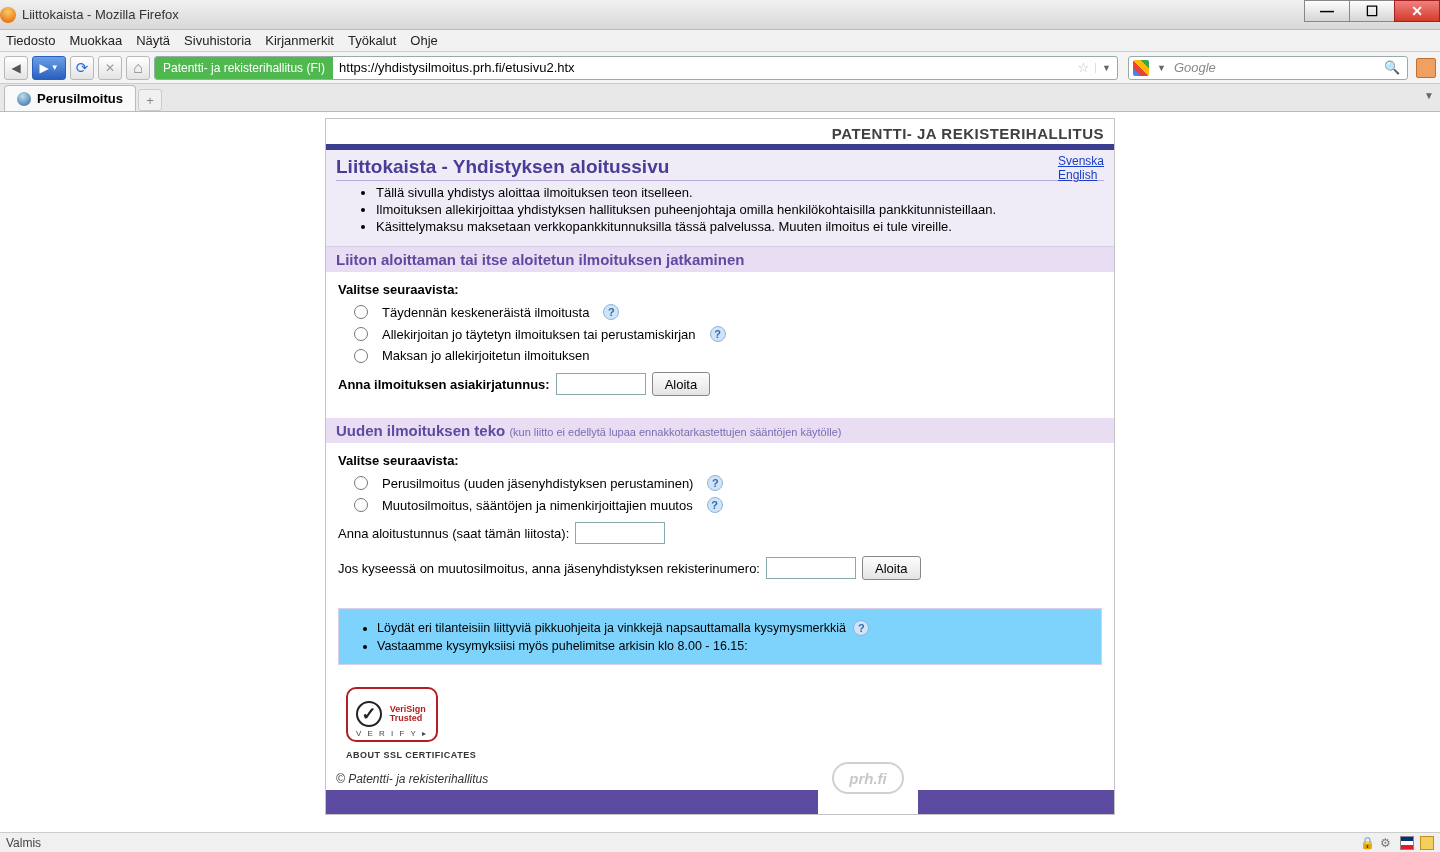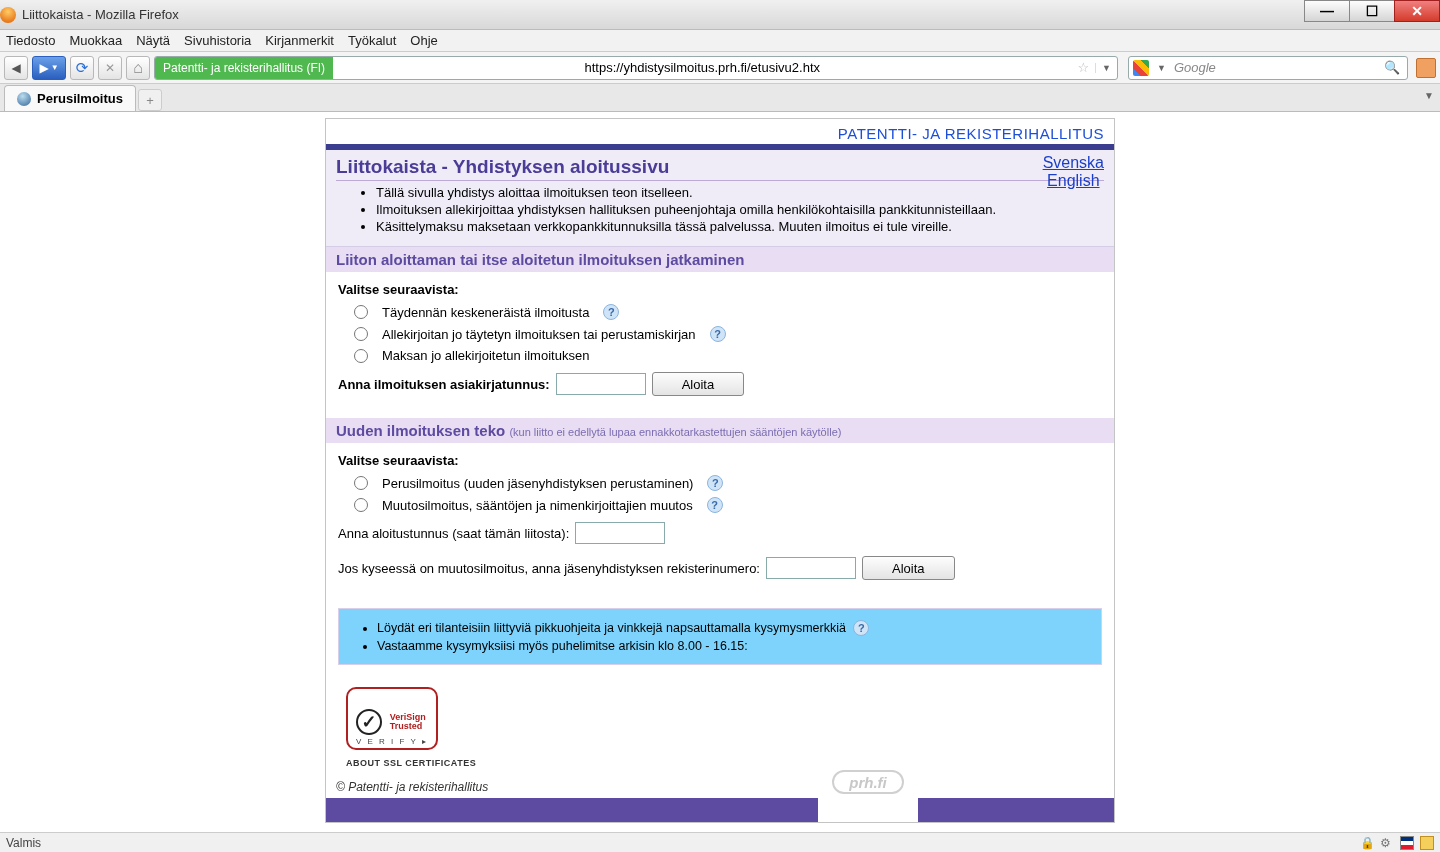--- a/index.html
+++ b/index.html
@@ -29,7 +29,7 @@
 .tb-btn.reload::before { content: "⟳"; font-size: 15px; color: #2a6fd8; }
 .tb-btn.stop::before { content: "✕"; color: #999; }
 .tb-btn.home::before { content: "⌂"; font-size: 16px; color: #888; }
-.url-cont { flex: 1; display: flex; align-items: center; height: 24px; border: 1px solid #9aa; border-radius: 3px; background: #fff; overflow: hidden; text-align: center; }
+.url-cont { flex: 1; display: flex; align-items: center; height: 24px; border: 1px solid #9aa; border-radius: 3px; background: #fff; overflow: hidden; }
 .url-badge { background: #4fb84f; color: #fff; padding: 0 8px; height: 100%; display: flex; align-items: center; font-size: 12px; white-space: nowrap; }
 .url-text { padding: 0 6px; flex: 1; }
 .url-star { padding: 0 6px; color: #bbb; }

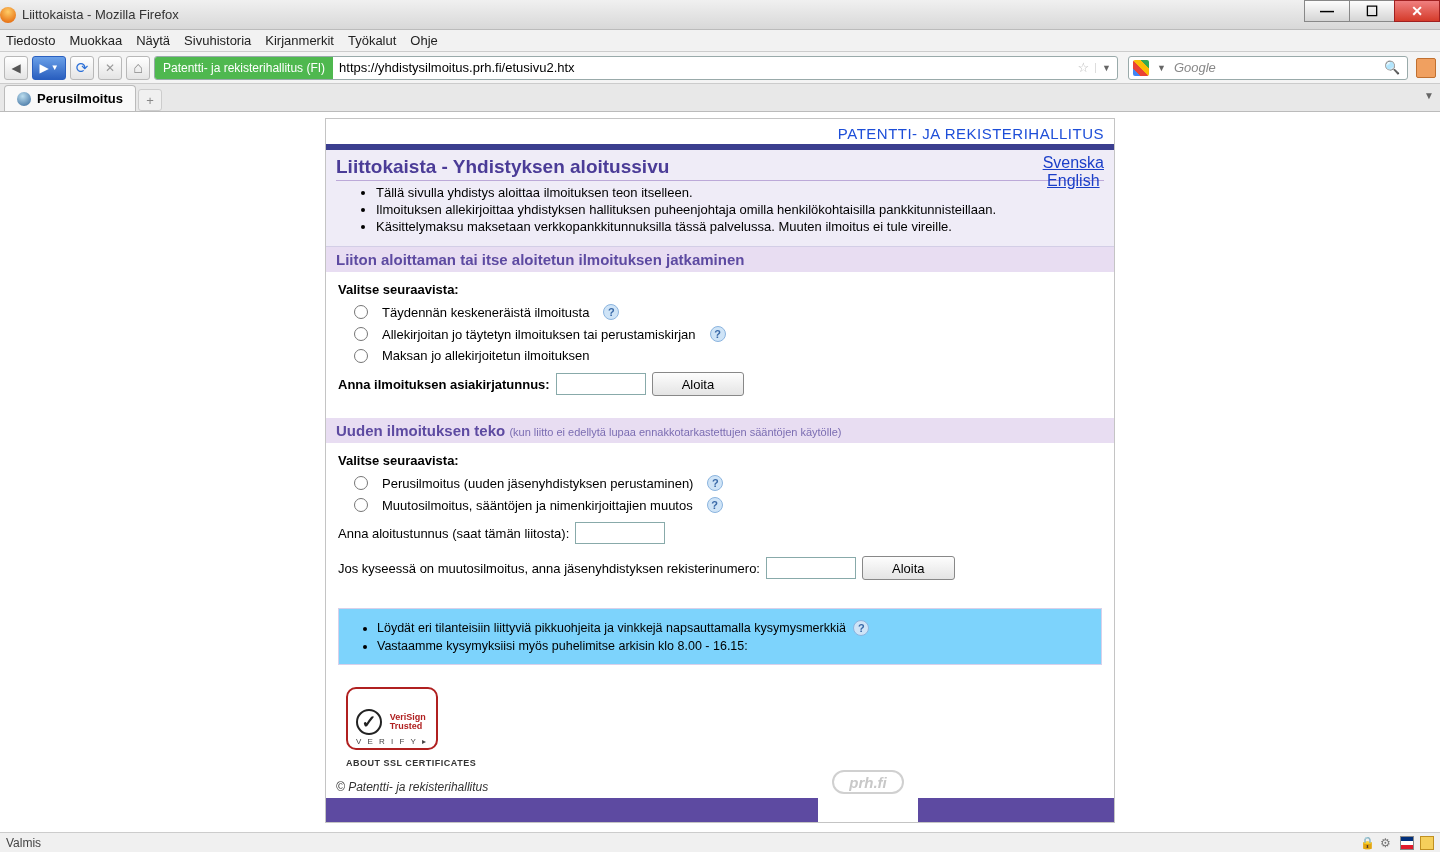--- a/index.html
+++ b/index.html
@@ -52,7 +52,7 @@
 .viewport { position: absolute; top: 112px; bottom: 20px; left: 0; right: 0; overflow: auto; background: #fff; }
 .page { width: 790px; margin: 6px auto 0; border: 1px solid #c4c4c4; }
 
-.hdr-bar { background: #fff; text-align: right; padding: 6px 10px 2px; color: #1d4ed8; font-weight: normal; font-size: 15px; letter-spacing: 0.5px; }
+.hdr-bar { background: #fff; text-align: right; padding: 6px 10px 2px; color: #404040; font-weight: bold; font-size: 15px; letter-spacing: 0.5px; }
 .hdr-rule { height: 6px; background: #3b3e8f; }
 
 .intro-wrap { background: #efecf7; border-bottom: 1px solid #d3cee6; position: relative; padding: 6px 10px 10px 10px; }

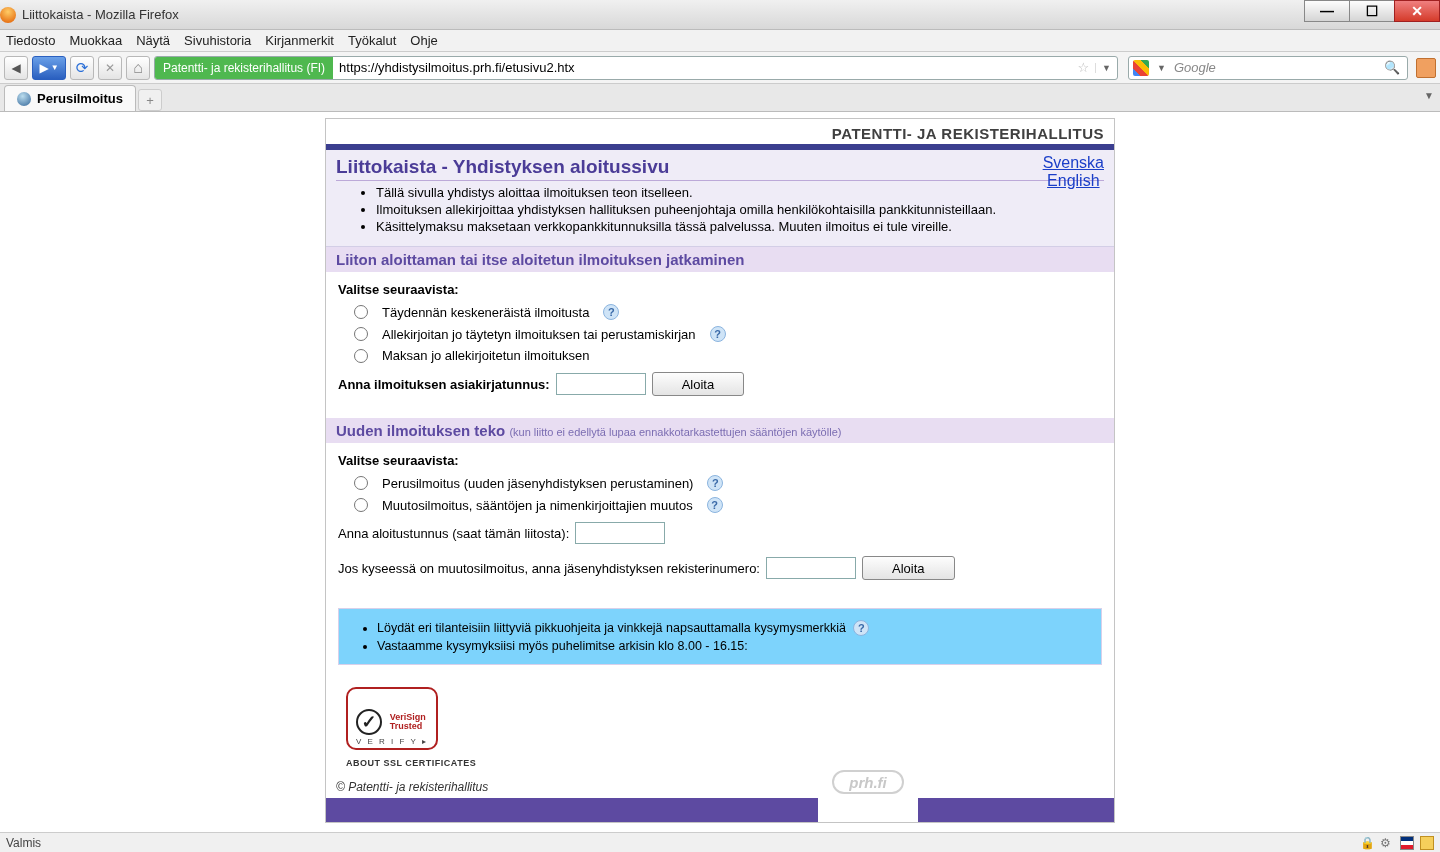--- a/index.html
+++ b/index.html
@@ -57,7 +57,7 @@
 
 .intro-wrap { background: #efecf7; border-bottom: 1px solid #d3cee6; position: relative; padding: 6px 10px 10px 10px; }
 .intro-title { color: #4b3c97; font-size: 19px; font-weight: bold; margin-bottom: 2px; border-bottom: 1px solid #bca9d8; padding-bottom: 2px; }
-.lang-links { position: absolute; right: 10px; top: 4px; text-align: center; font-size: 16px; }
+.lang-links { position: absolute; right: 10px; top: 4px; text-align: left; font-size: 12px; }
 .lang-links a { color: #1a3ec8; text-decoration: underline; display: block; }
 .intro-wrap ul { margin: 4px 0 0 40px; }
 .intro-wrap li { font-size: 13px; margin: 2px 0; list-style-type: disc; }

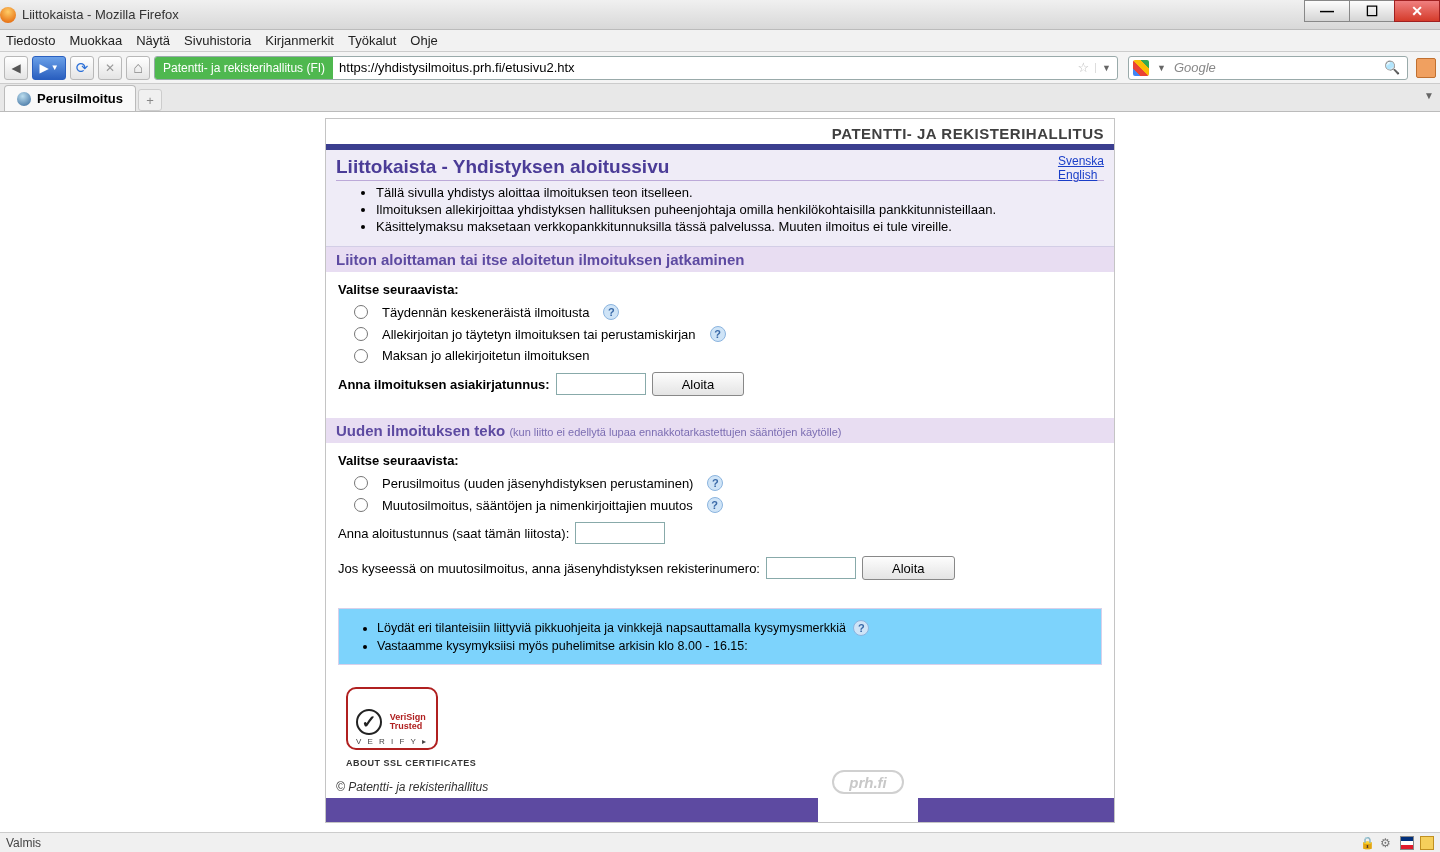--- a/index.html
+++ b/index.html
@@ -75,7 +75,7 @@
 .field-row label { font-weight: bold; }
 .field-row.normal label { font-weight: normal; }
 .txt-in { width: 90px; height: 22px; border: 1px solid #8aa; padding: 0 4px; font-size: 13px; }
-.btn { height: 24px; padding: 0 29px; border: 1px solid #888; border-radius: 3px; background: linear-gradient(#fdfdfd,#e4e4e4); font-size: 13px; }
+.btn { height: 24px; padding: 0 12px; border: 1px solid #888; border-radius: 3px; background: linear-gradient(#fdfdfd,#e4e4e4); font-size: 13px; }
 
 .info-box { border: 1px solid #d8d0ea; background: #7dd3fc; margin: 6px 12px 12px; padding: 8px 14px; }
 .info-box ul { margin-left: 24px; }

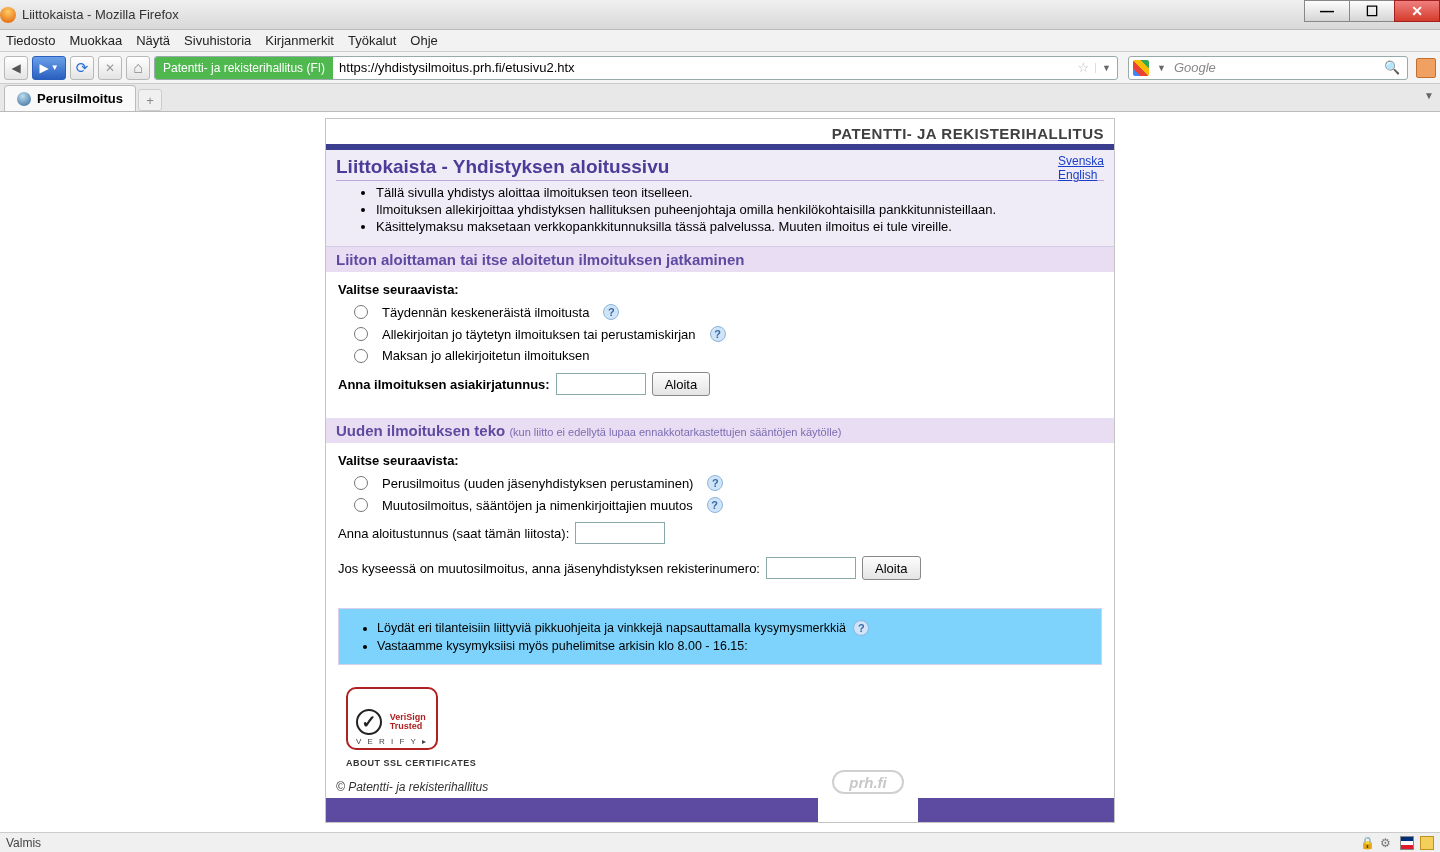--- a/index.html
+++ b/index.html
@@ -85,7 +85,7 @@
 .info-box ul.inner li { list-style-type: circle; font-size: 12px; }
 
 .verisign-area { padding: 10px 20px 6px; text-align: left; background: #fff; }
-.vs-badge { display: inline-block; border: 2px solid #b02020; border-radius: 10px; padding: 20px 8px 2px; position: relative; }
+.vs-badge { display: inline-block; border: 2px solid #b02020; border-radius: 10px; padding: 12px 8px 2px; position: relative; }
 .vs-check { display: inline-block; width: 26px; height: 26px; border: 2px solid #222; border-radius: 50%; color: #222; font-weight: bold; font-size: 18px; text-align: center; line-height: 22px; vertical-align: middle; }
 .vs-text { display: inline-block; vertical-align: middle; font-size: 9px; font-weight: bold; color: #b02020; line-height: 1; margin-left: 4px; }
 .vs-verify { text-align: center; font-size: 8px; letter-spacing: 2px; color: #444; margin-top: 2px; }

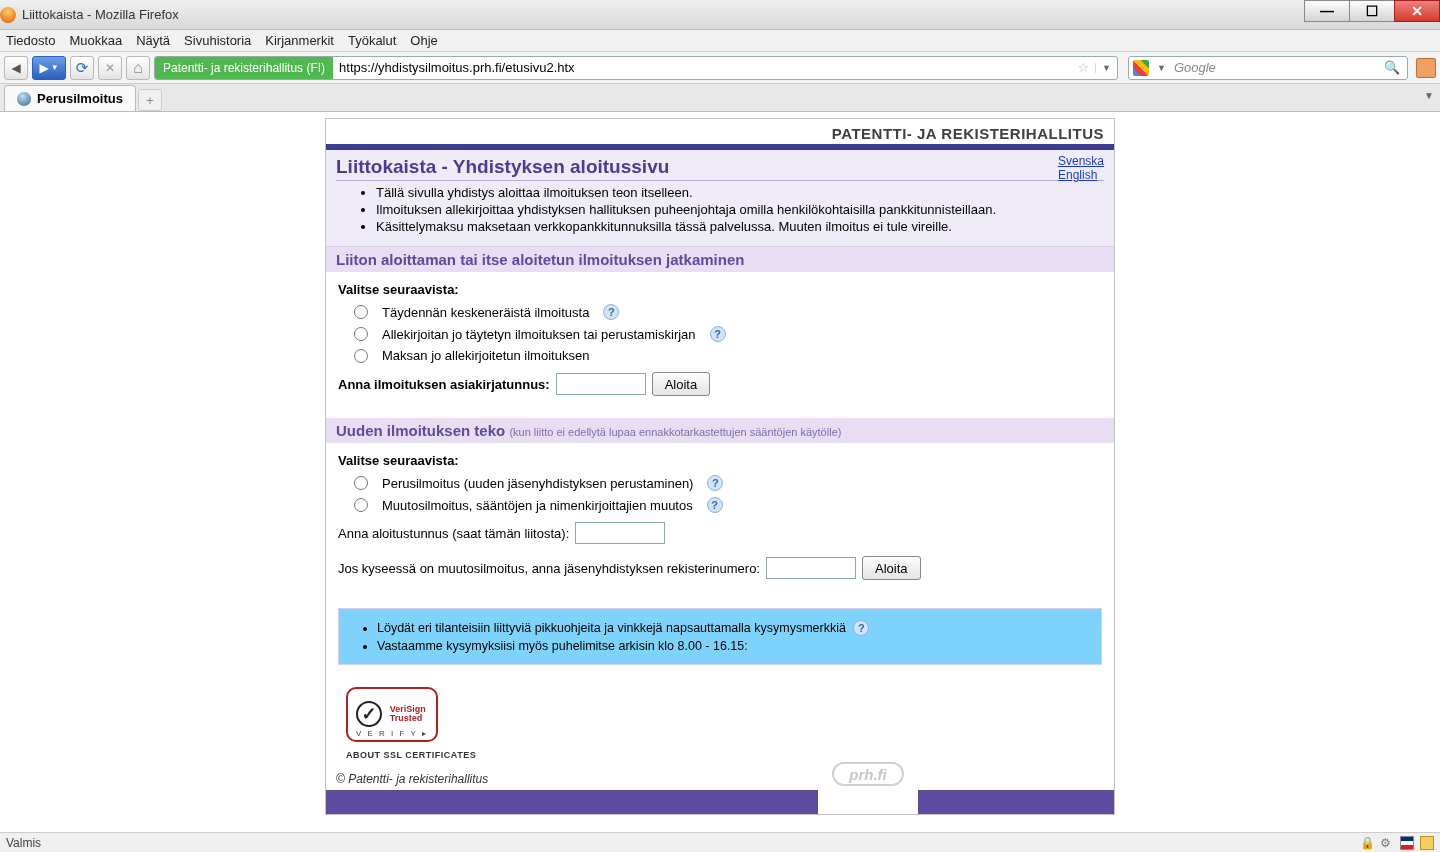--- a/index.html
+++ b/index.html
@@ -92,7 +92,7 @@
 .vs-about { font-size: 9px; font-weight: bold; letter-spacing: 0.5px; margin-top: 8px; color: #333; }
 
 .copy-row { padding: 6px 10px 4px; font-size: 12px; font-style: italic; color: #333; position: relative; background: #fff; }
-.prh-badge { position: absolute; right: 210px; top: -4px; width: 72px; height: 24px; border: 2px solid #d0d0d0; border-radius: 16px; background: #fff; display: flex; align-items: center; justify-content: center; color: #c8c8c8; font-weight: bold; font-style: italic; font-size: 15px; z-index: 2; }
+.prh-badge { position: absolute; right: 210px; top: -4px; width: 72px; height: 32px; border: 2px solid #d0d0d0; border-radius: 16px; background: #fff; display: flex; align-items: center; justify-content: center; color: #c8c8c8; font-weight: bold; font-style: italic; font-size: 15px; z-index: 2; }
 .foot-bar { height: 24px; background: #5d4aa1; position: relative; }
 .foot-bar .gap { position: absolute; right: 196px; top: 0; width: 100px; height: 24px; background: #fff; }
 

